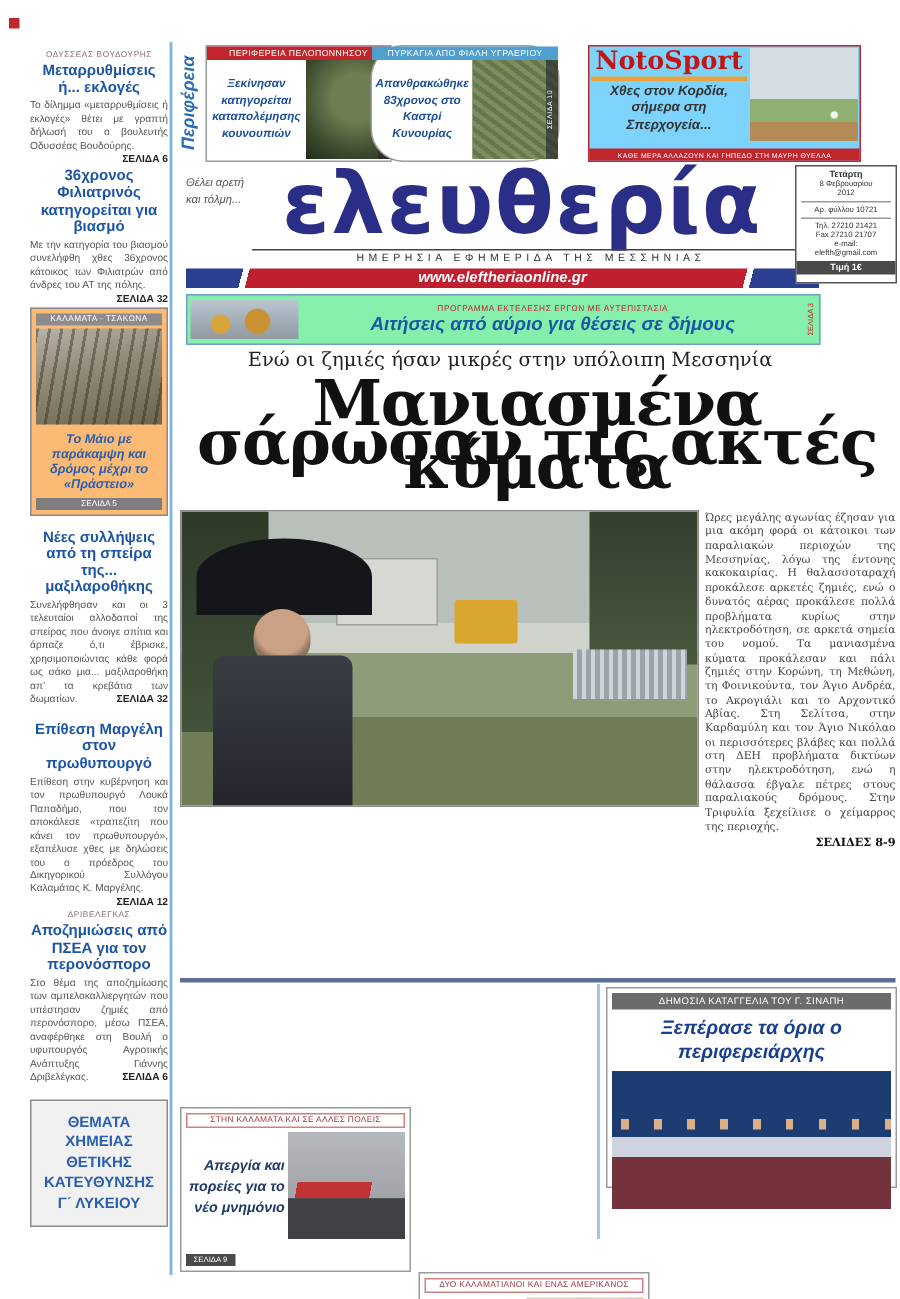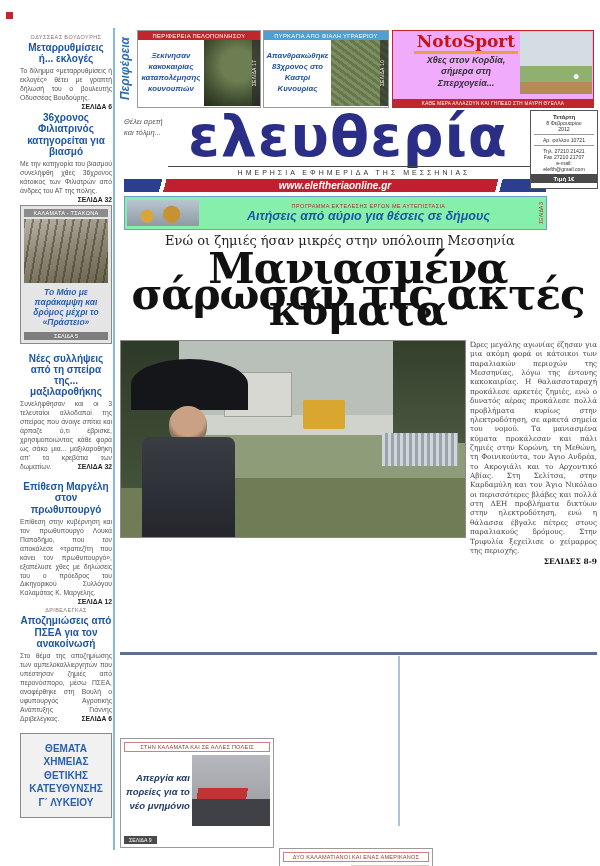--- a/index.html
+++ b/index.html
@@ -34,7 +34,7 @@
   .tbox .ph{width:46%;position:relative;}
   .vpage{position:absolute;right:0;top:0;bottom:0;width:8px;writing-mode:vertical-rl;transform:rotate(180deg);
          font-size:4.6px;color:#fff;background:rgba(40,40,40,.65);text-align:center;letter-spacing:.4px;}
-  .noto{border:1px solid #c0272d;background:#f0abfc;padding-left:20px;}
+  .noto{border:1px solid #c0272d;background:#7dd3fc;}
   .noto-logo{font-family:"DejaVu Serif",serif;font-size:17px;font-weight:bold;color:#c41414;
              border-bottom:3px solid #e8a13c;display:inline-block;line-height:1;padding:2px 3px 1px;}
   .noto-txt{font-size:9px;font-weight:bold;font-style:italic;color:#333;line-height:1.25;text-align:center;padding:1px 2px;}

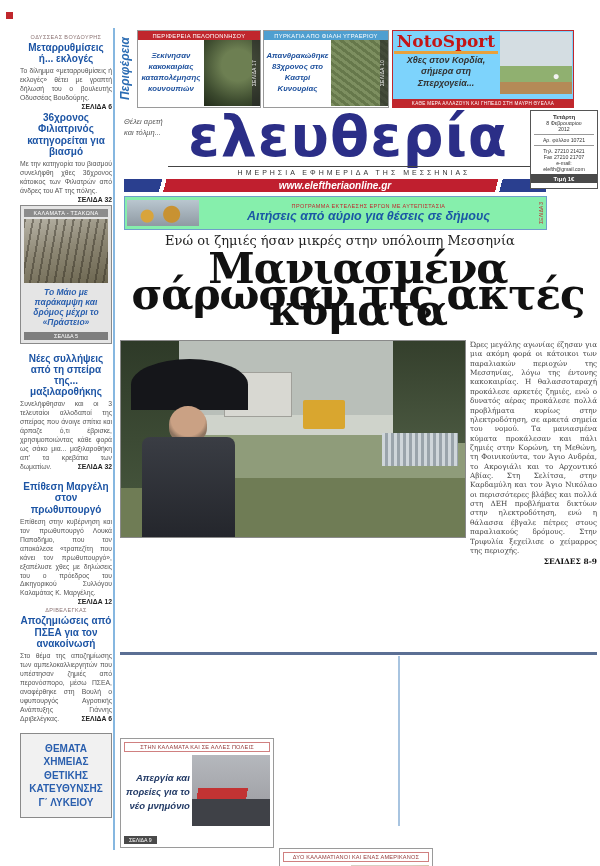--- a/index.html
+++ b/index.html
@@ -188,7 +188,7 @@
   <div class="abs tbox" style="left:137px;top:30px;width:122px;height:76px;">
     <div class="hdr hdr-red">ΠΕΡΙΦΕΡΕΙΑ ΠΕΛΟΠΟΝΝΗΣΟΥ</div>
     <div class="row">
-      <div class="txt">Ξεκίνησαν κακοκαιρίας καταπολέμησης κουνουπιών</div>
+      <div class="txt">Ξεκίνησαν κατηγορείται καταπολέμησης κουνουπιών</div>
       <div class="ph ph-mosquito">
         <div class="vpage">ΣΕΛΙΔΑ 17</div>
       </div>

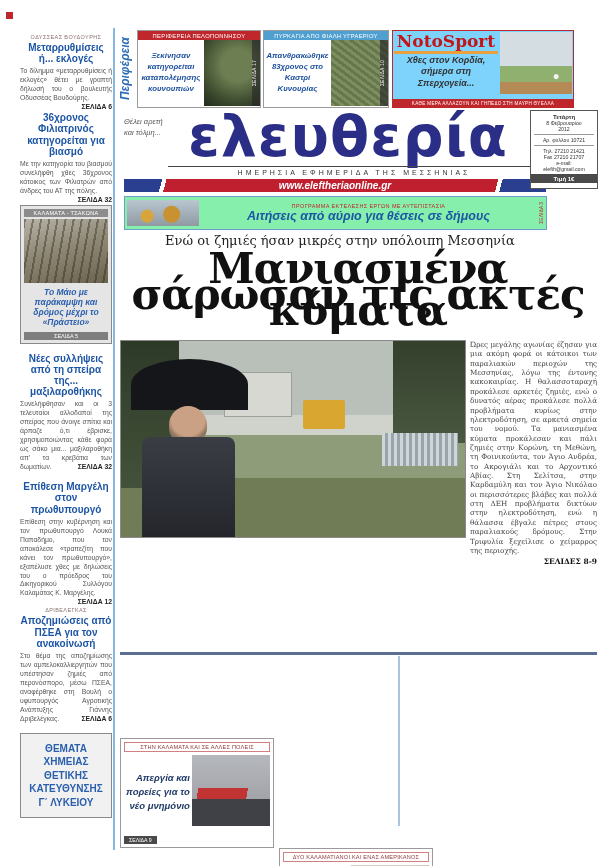--- a/index.html
+++ b/index.html
@@ -195,7 +195,7 @@
     </div>
   </div>
 
-  <div class="abs tbox" style="left:263px;top:30px;width:124px;height:76px;">
+  <div class="abs tbox" style="left:247px;top:30px;width:124px;height:76px;border-radius:22px;">
     <div class="hdr hdr-blue">ΠΥΡΚΑΓΙΑ ΑΠΟ ΦΙΑΛΗ ΥΓΡΑΕΡΙΟΥ</div>
     <div class="row">
       <div class="txt">Απανθρακώθηκε 83χρονος στο Καστρί Κυνουρίας</div>

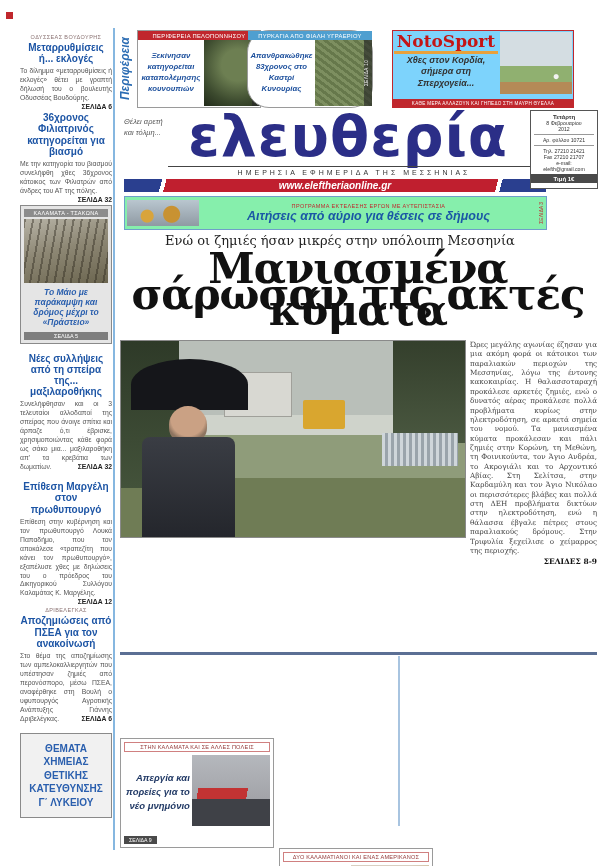--- a/index.html
+++ b/index.html
@@ -14,7 +14,7 @@
   .sb-body{font-size:6.8px;color:#555;text-align:justify;line-height:1.32;}
   .sb-body .pg{font-weight:bold;color:#222;float:right;font-size:6.8px;}
   .sb-item{margin-bottom:9px;}
-  .sb-photobox{background:#e5e5e5;border:1px solid #8a8a8a;padding:3px;margin:4px 0 9px;}
+  .sb-photobox{background:#fdba74;border:1px solid #8a8a8a;padding:3px;margin:4px 0 9px;}
   .sb-photobox .hd{font-size:5.5px;color:#fff;background:#8c8c8c;text-align:center;padding:1px 0;letter-spacing:.3px;}
   .sb-photobox .ph{height:64px;margin:2px 0;}
   .sb-photobox .cap{font-size:8.5px;font-weight:bold;font-style:italic;color:#2a5fae;text-align:center;line-height:1.2;padding:2px 1px;}

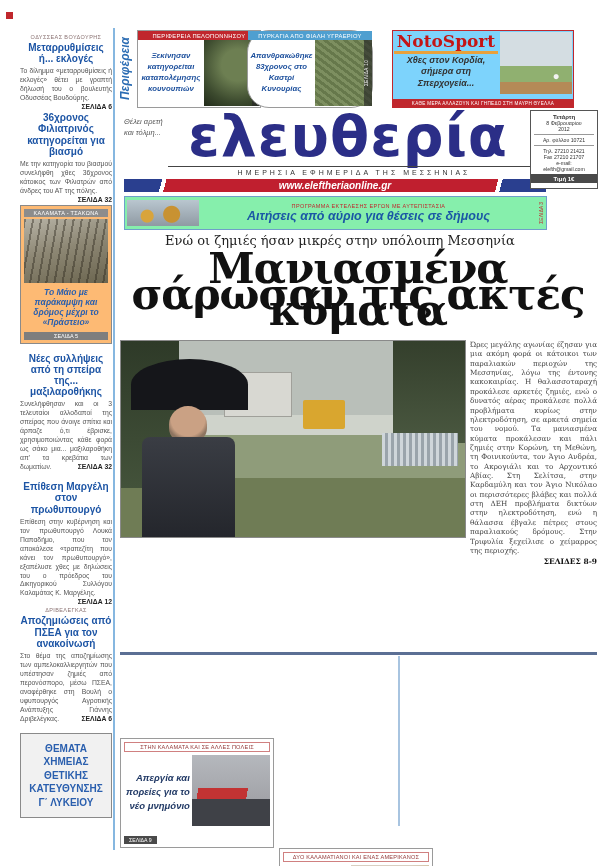--- a/index.html
+++ b/index.html
@@ -170,7 +170,7 @@
 
     <div class="sb-item">
       <div class="sb-kicker">ΔΡΙΒΕΛΕΓΚΑΣ</div>
-      <div class="sb-title">Αποζημιώσεις από ΠΣΕΑ για τον ανακοίνωσή</div>
+      <div class="sb-title">Αποζημιώσεις από ΠΣΕΑ για τον περονόσπορο</div>
       <div class="sb-body">
         <span>Στο θέμα της αποζημίωσης των αμπελοκαλλιεργητών που υπέστησαν ζημιές από περονόσπορο, μέσω ΠΣΕΑ, αναφέρθηκε στη Βουλή ο υφυπουργός Αγροτικής Ανάπτυξης Γιάννης Δριβελέγκας.</span>
         <b class="pg">ΣΕΛΙΔΑ 6</b>

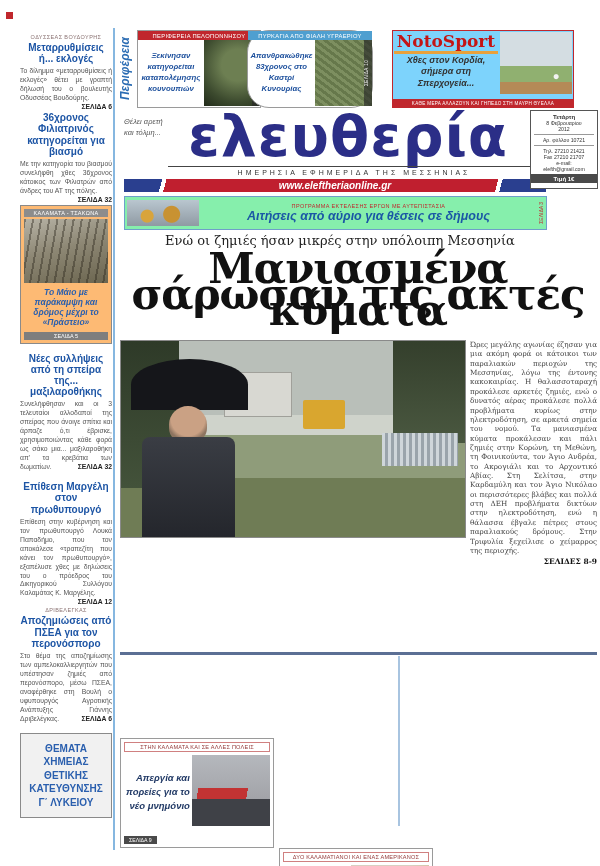--- a/index.html
+++ b/index.html
@@ -286,6 +286,11 @@
   <div class="abs divider" style="left:120px;top:652px;width:477px;height:3px;"></div>
   <div class="abs" style="left:398px;top:656px;width:2px;height:170px;background:#a8c4e0;"></div>
 
+  <div class="abs complaint" style="left:404px;top:658px;width:192px;height:132px;">
+    <div class="hdr">ΔΗΜΟΣΙΑ ΚΑΤΑΓΓΕΛΙΑ ΤΟΥ Γ. ΣΙΝΑΠΗ</div>
+    <div class="h">Ξεπέρασε τα όρια ο περιφερειάρχης</div>
+    <div class="ph ph-conf"></div>
+  </div>
 
 </div>
 

